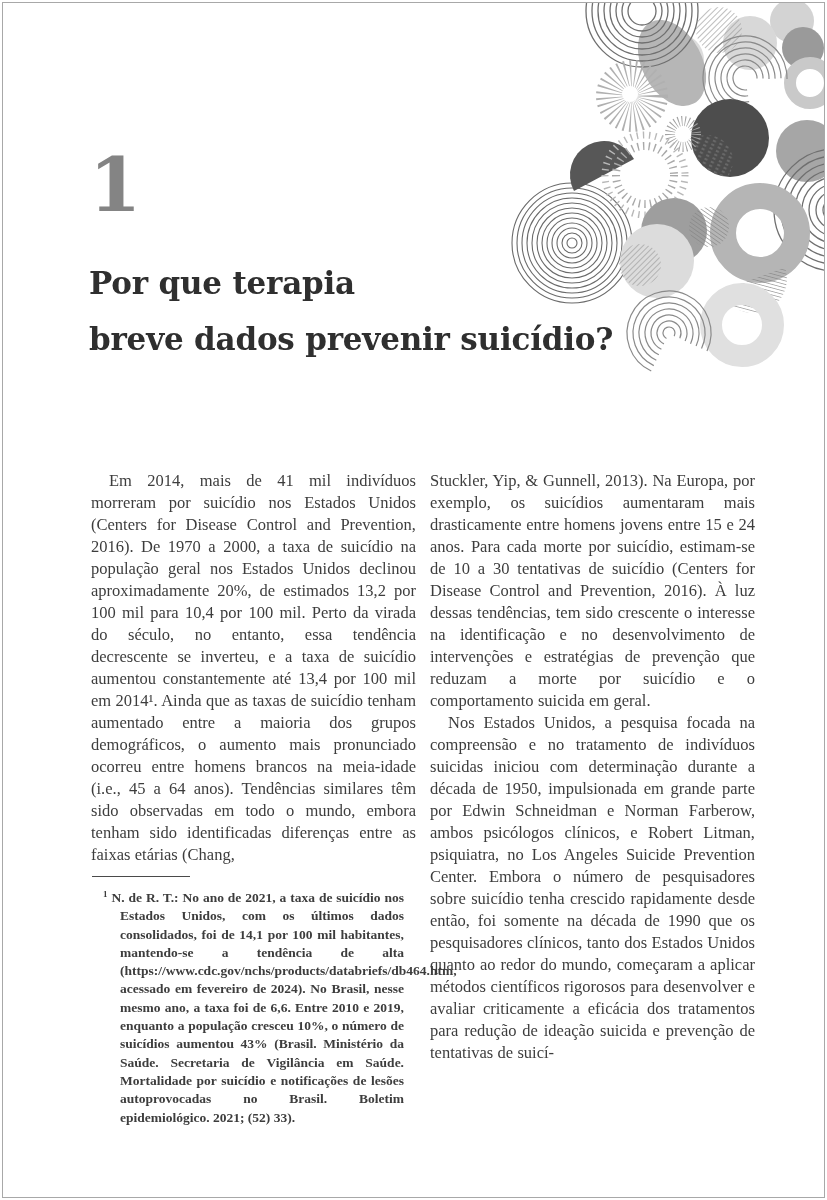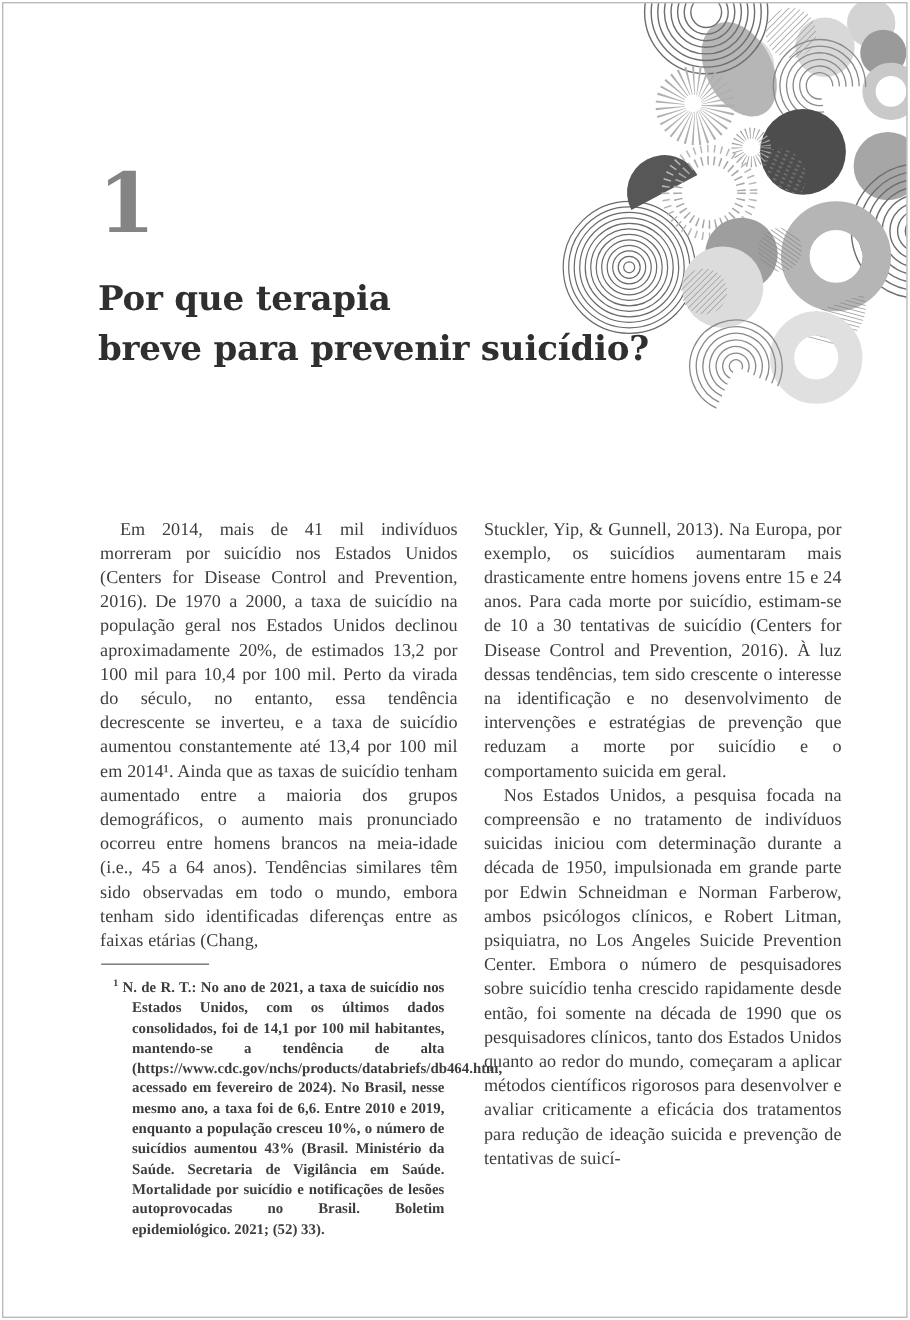--- a/index.html
+++ b/index.html
@@ -34,7 +34,7 @@
     font-size:31px;line-height:45px;color:var(--title_text,#2f2f2f);
     letter-spacing:-0.2px;
   }
-  .chapter-title .title-line{white-space:nowrap;}
+  .chapter-title .title-line{white-space:nowrap;margin-top:11px;}
   .columns{
     position:absolute;left:91px;top:470px;width:664px;
     display:flex;gap:24px;color:var(--body_text,#3d3d3d);

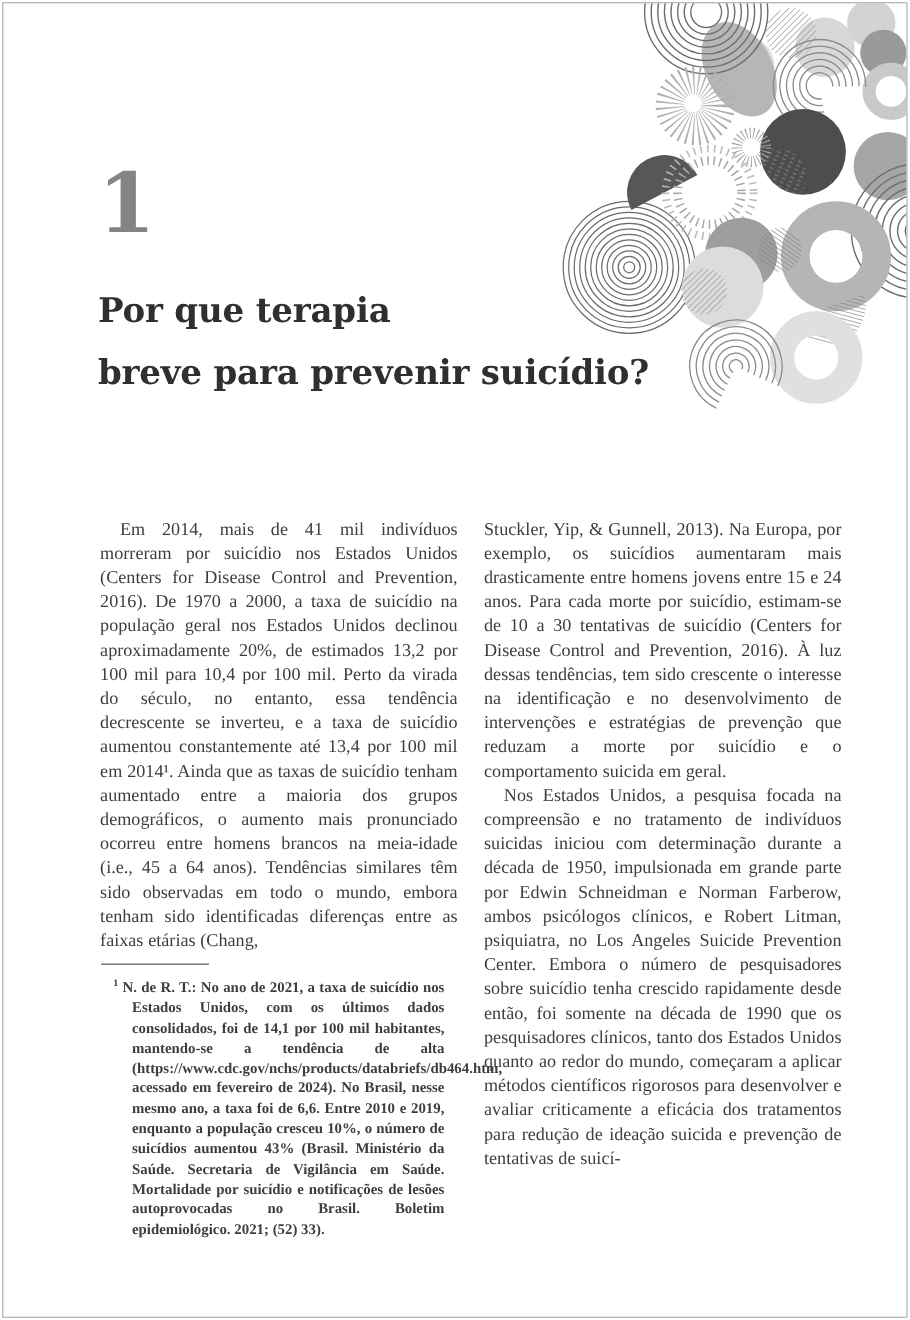--- a/index.html
+++ b/index.html
@@ -164,7 +164,7 @@
 
   <h1 class="chapter-title" style="margin:0;">
     <div class="title-line">Por que terapia</div>
-    <div class="title-line">breve para prevenir suicídio?</div>
+    <div class="title-line">breve dados prevenir suicídio?</div>
   </h1>
 
   <div class="columns">

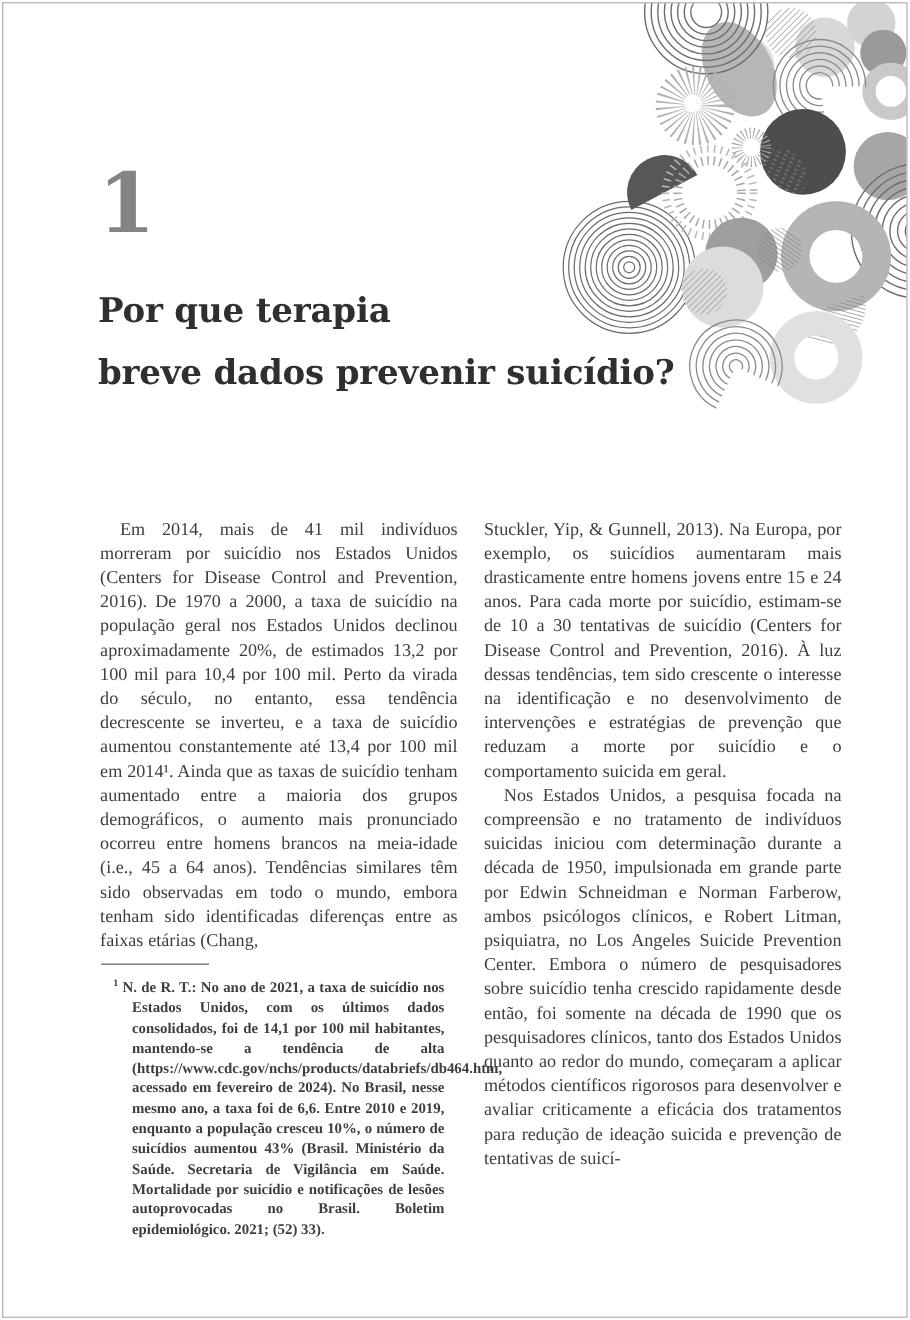--- a/index.html
+++ b/index.html
@@ -37,7 +37,7 @@
   .chapter-title .title-line{white-space:nowrap;margin-top:11px;}
   .columns{
     position:absolute;left:91px;top:470px;width:664px;
-    display:flex;gap:24px;color:var(--body_text,#3d3d3d);
+    display:flex;gap:14px;color:var(--body_text,#3d3d3d);
   }
   .col{width:325px;flex:0 0 325px;}
   .body-par{

